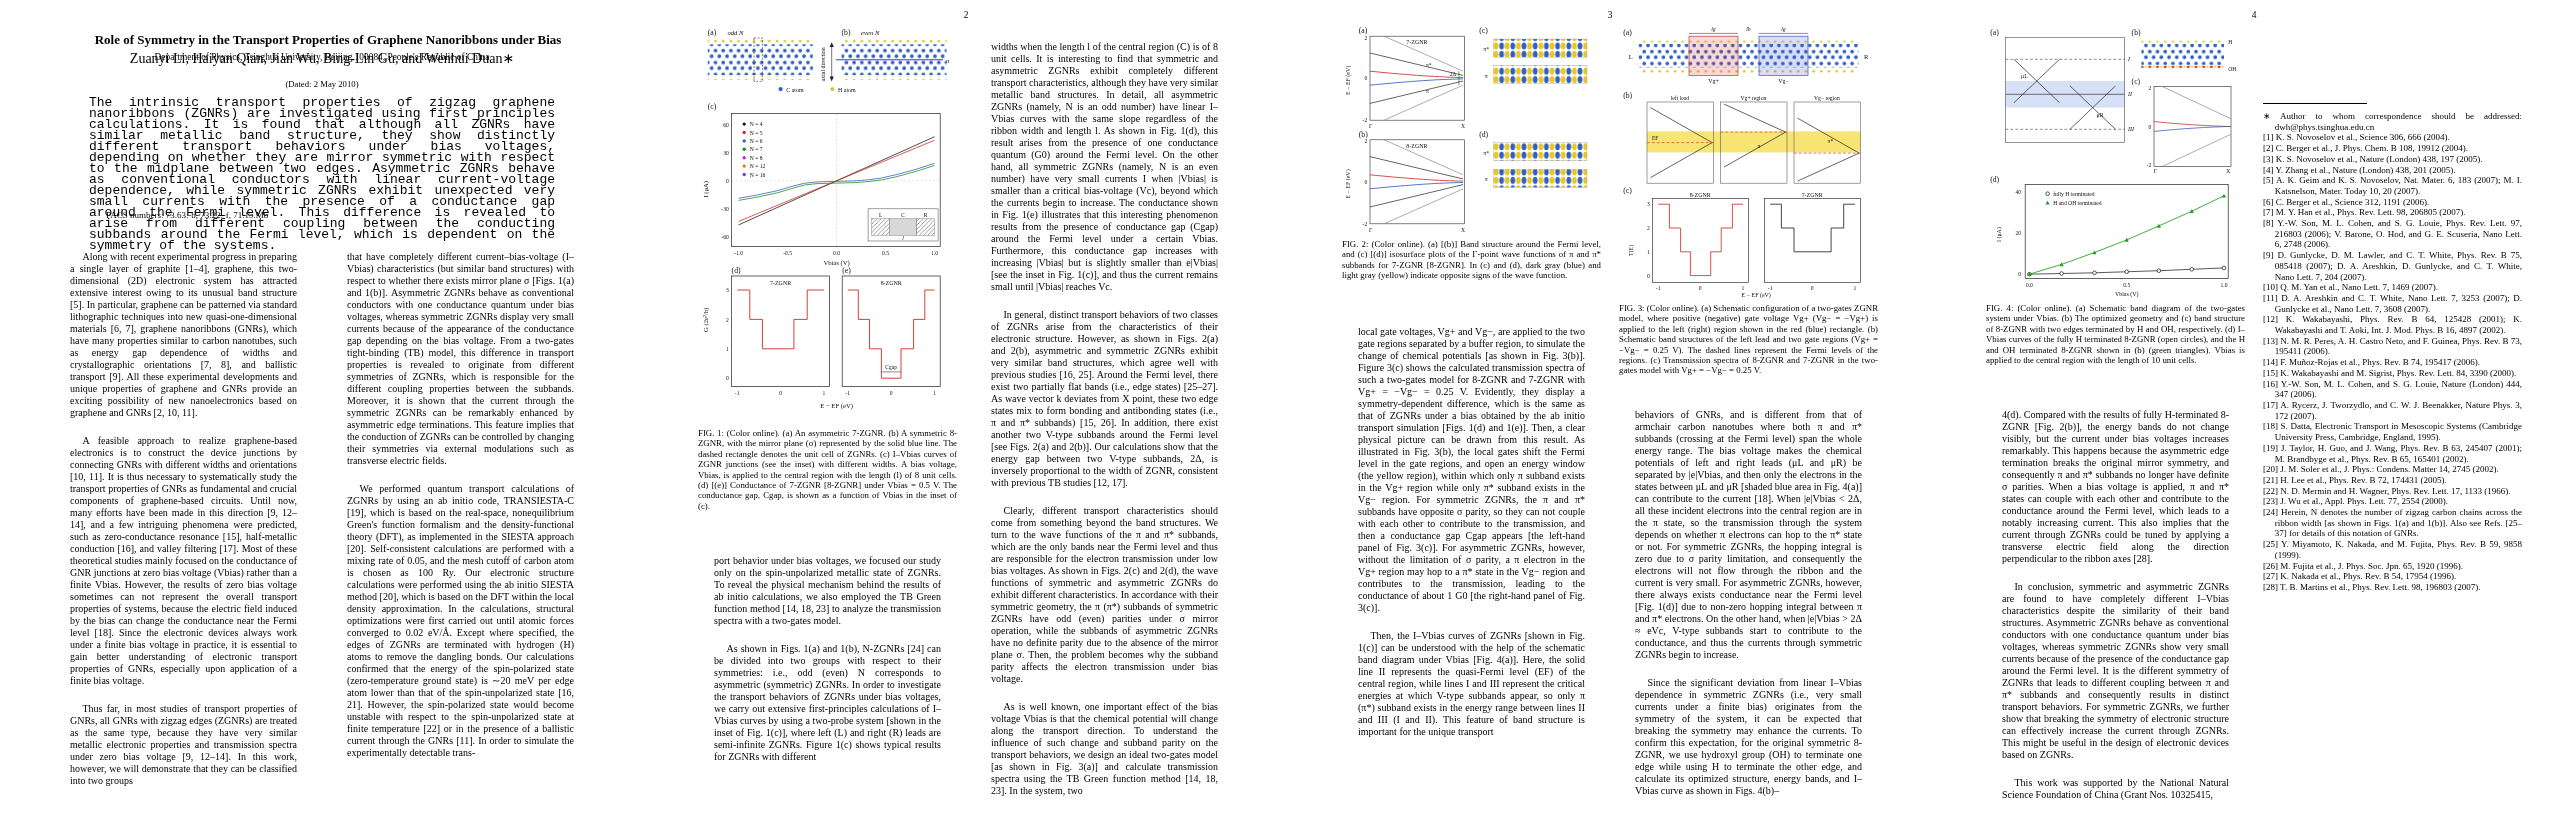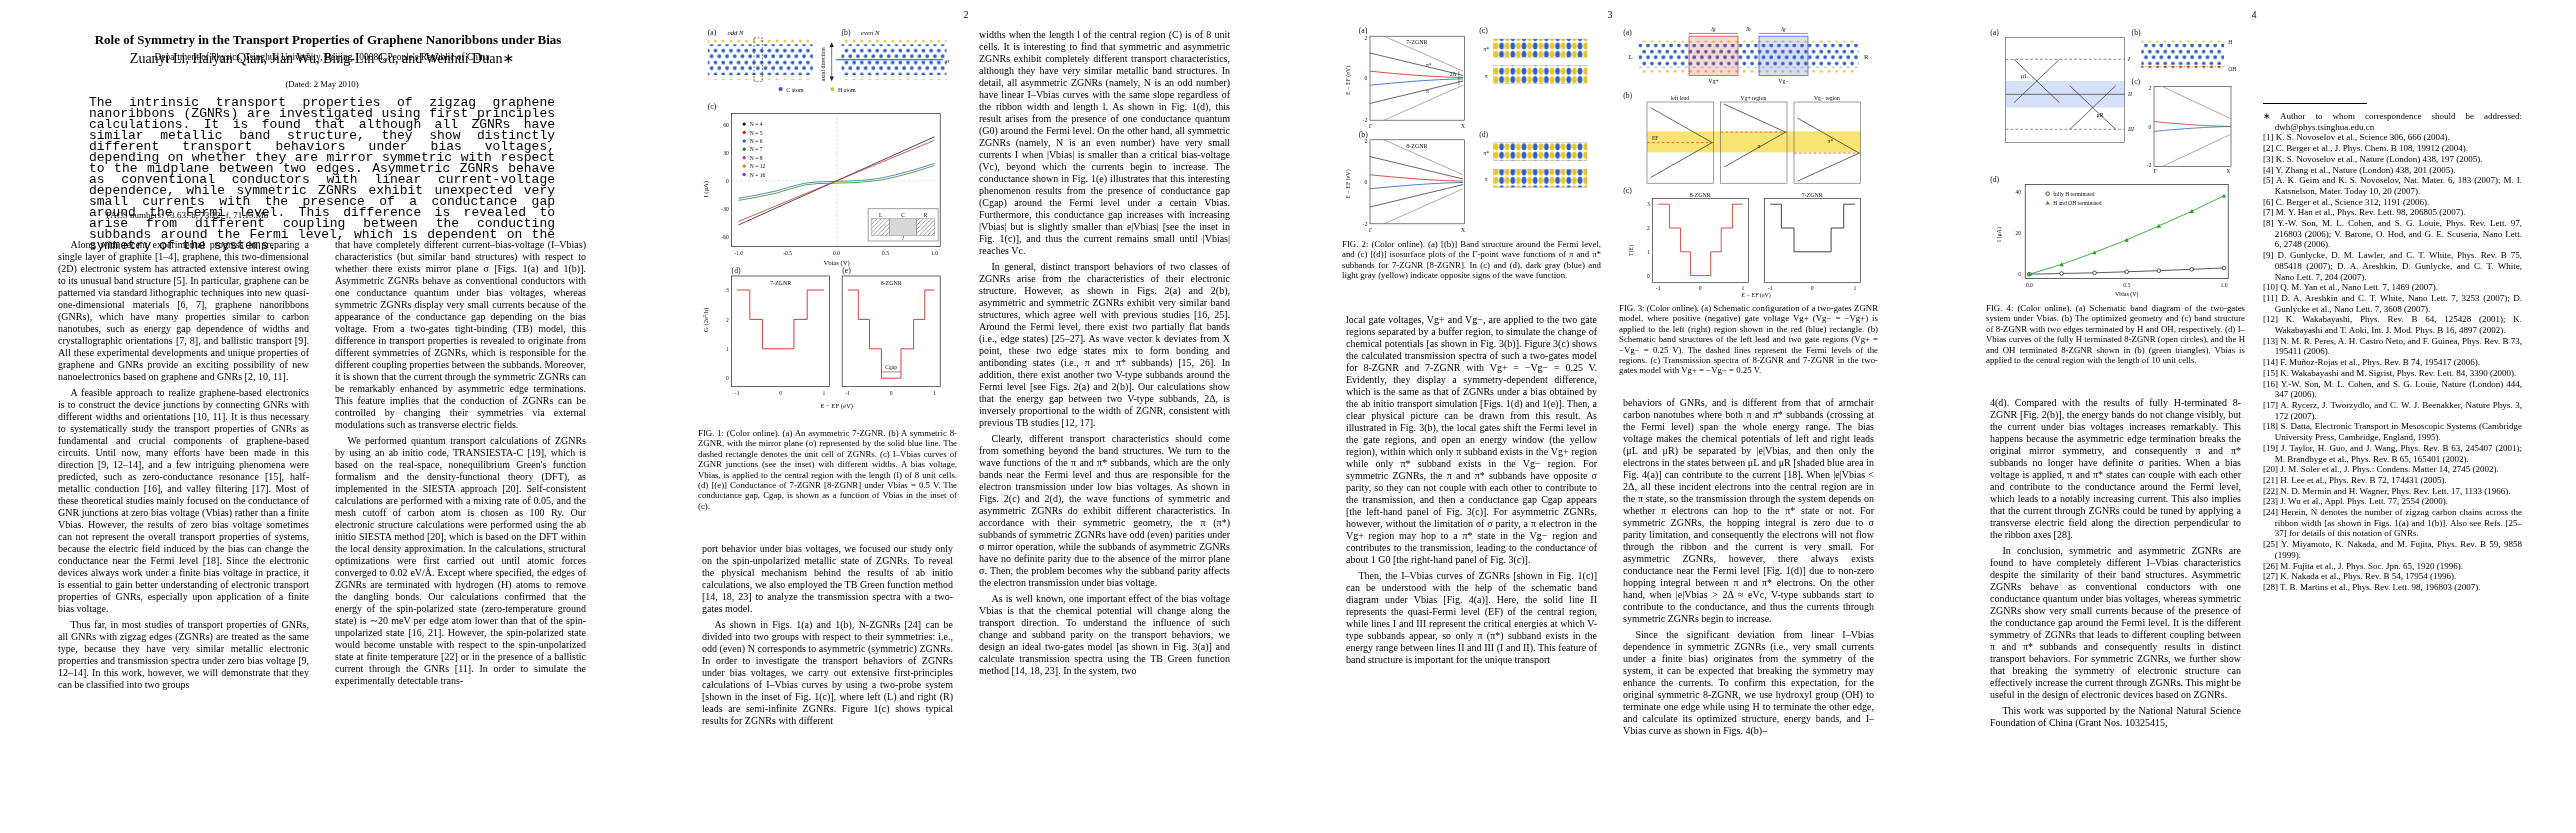--- a/index.html
+++ b/index.html
@@ -23,7 +23,7 @@
   .abstract { position: absolute; top: 97px; left: 89px; width: 466px; font-size: 13px; line-height: 11px; text-align: justify; font-family: Liberation Mono, monospace; }
   .pacs { position: absolute; top: 210px; left: 106px; width: 466px; font-size: 9px; }
   .col { position: absolute; width: 259px; font-size: 10px; line-height: 12px; text-align: justify; }
-  .para { margin: 4px; text-indent: 12.5px; }
+  .para { margin: 16px; text-indent: 12.5px; }
   .cont { text-indent: 0; }
   p:empty { display: none; }
   .cap { position: absolute; width: 259px; font-size: 8.8px; line-height: 10.4px; text-align: justify; }

